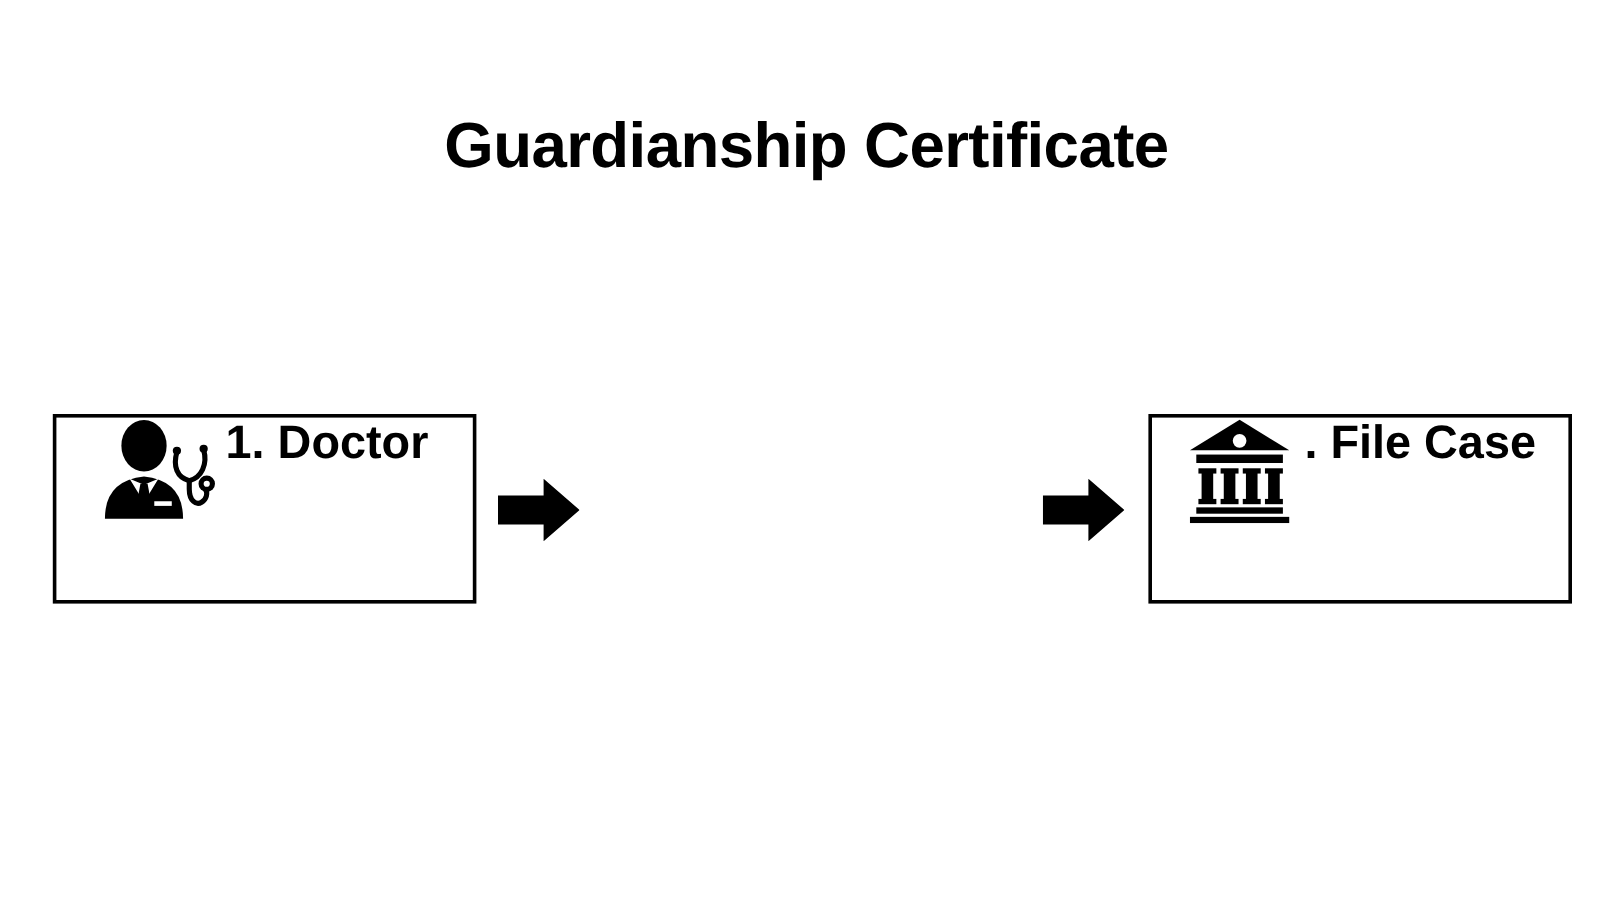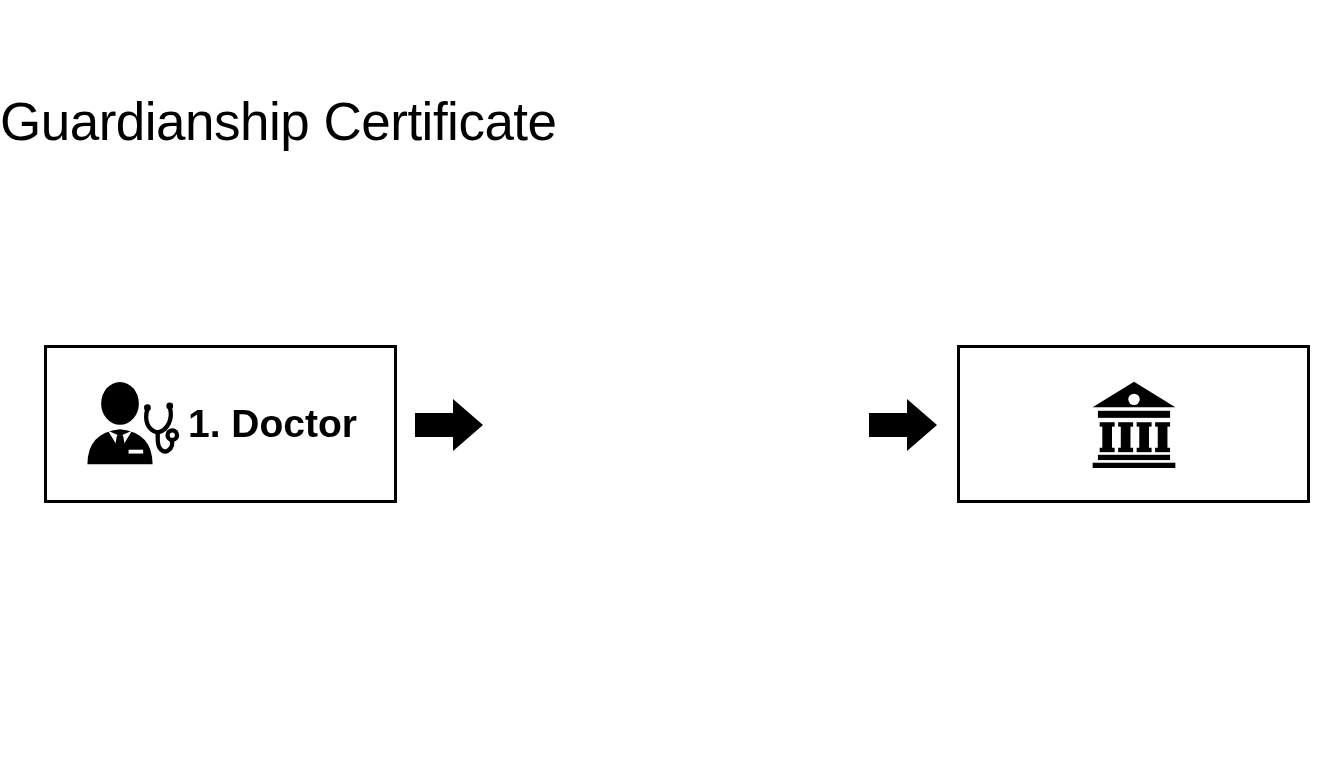--- a/index.html
+++ b/index.html
@@ -24,9 +24,10 @@
     position: absolute;
     top: 88px; left: 0;
     width: 100%;
+    text-align: center;
     font-size: 53px;
     line-height: 67px;
-    font-weight: 400;
+    font-weight: 700;
     letter-spacing: -0.5px;
     color: var(--ink);
   }

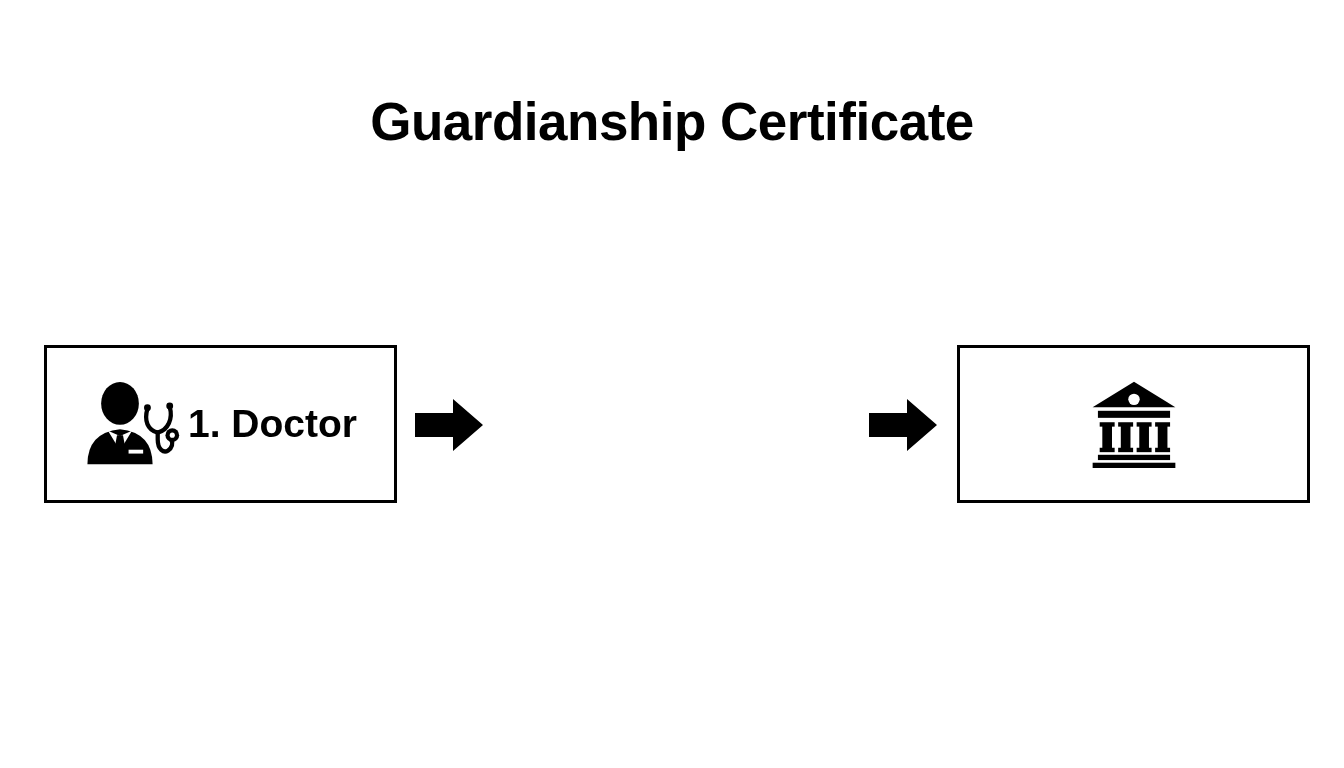--- a/index.html
+++ b/index.html
@@ -39,7 +39,7 @@
     border: 3px solid var(--box-border);
     background: var(--background);
     display: flex;
-    align-items: center;
+    align-items: flex-start;
     justify-content: center;
     gap: 8px;
   }

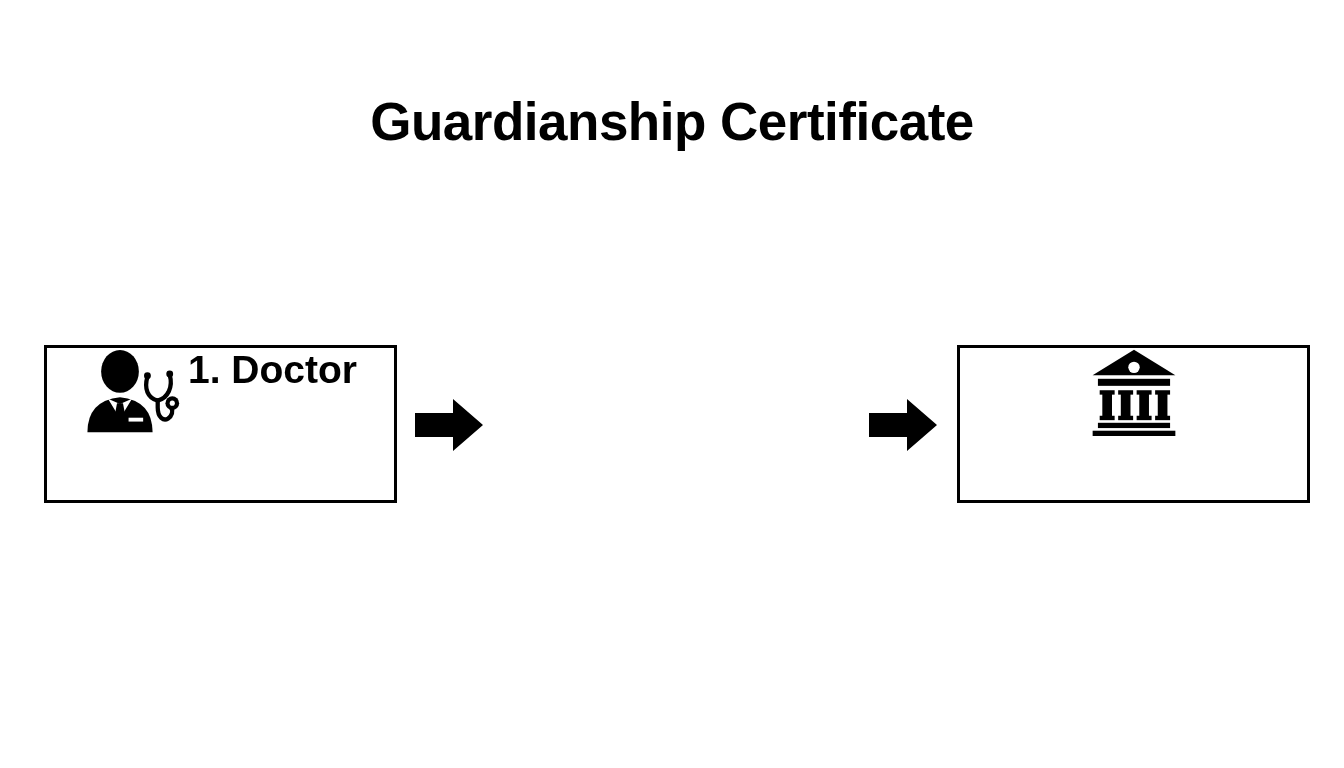--- a/index.html
+++ b/index.html
@@ -134,6 +134,7 @@
         <rect x="3" y="94" width="94" height="6" fill="#000"></rect>
       </svg>
     </span>
+    <span class="step-label">. File Case</span>
   </div>
 
 </div>

